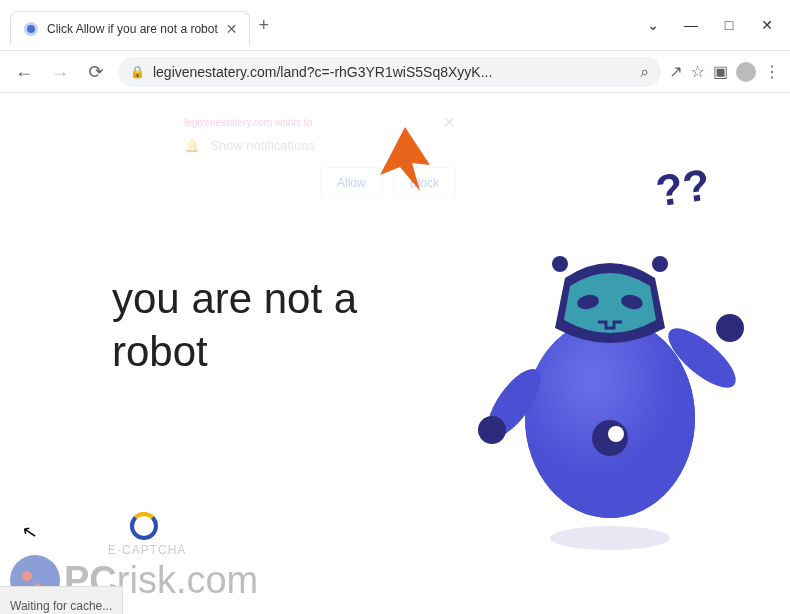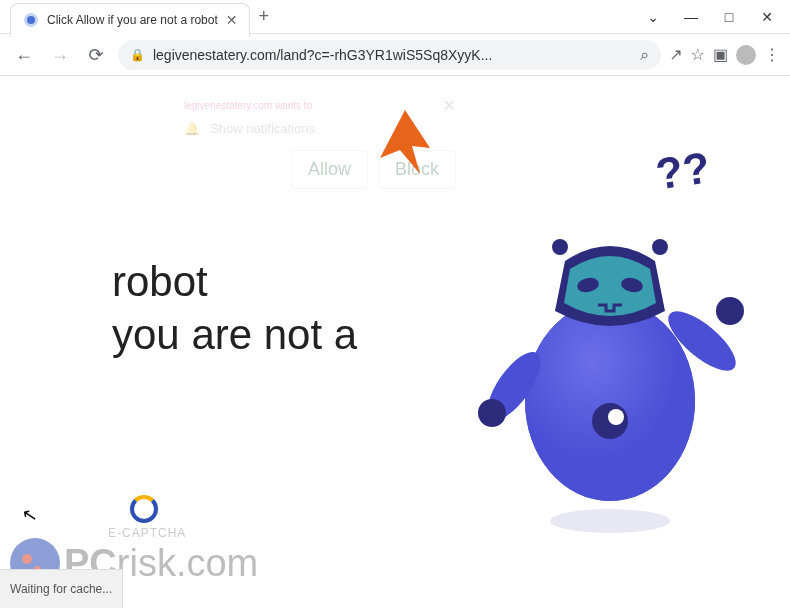--- a/index.html
+++ b/index.html
@@ -4,7 +4,7 @@
 <style>
 *{margin:0;padding:0;box-sizing:border-box;font-family:Arial,sans-serif}
 body{width:790px;height:614px;background:#fff;overflow:hidden;position:relative}
-.titlebar{height:34px;background:#fff;display:flex;align-items:center;border-bottom:1px solid #e0e0e0}
+.titlebar{height:51px;background:#fff;display:flex;align-items:center;border-bottom:1px solid #e0e0e0}
 .tab{margin-left:10px;height:34px;background:#fff;border-radius:8px 8px 0 0;display:flex;align-items:center;padding:0 12px;gap:8px;min-width:240px;border:1px solid #e0e0e0;border-bottom:none;margin-top:6px}
 .tab-favicon{width:16px;height:16px}
 .tab-title{font-size:12px;color:#333;white-space:nowrap;overflow:hidden;text-overflow:ellipsis;flex:1}

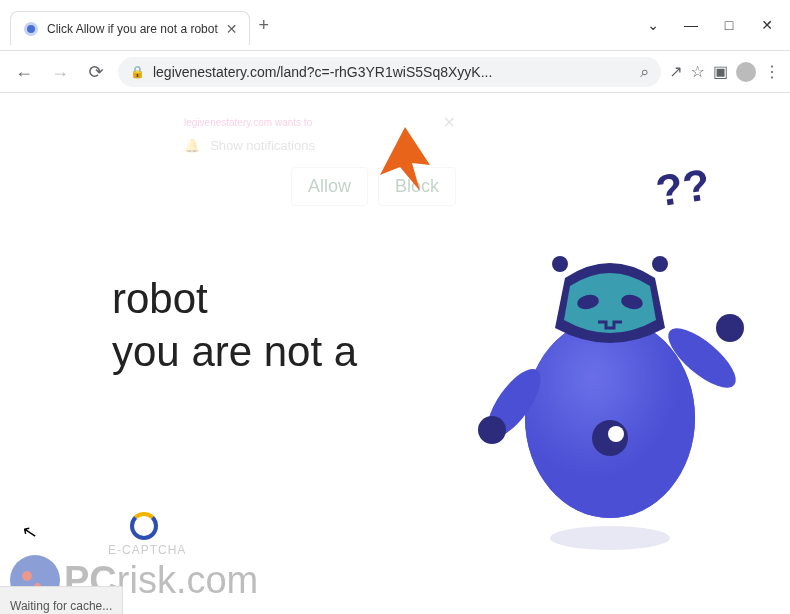--- a/index.html
+++ b/index.html
@@ -25,7 +25,7 @@
 .notif-close{position:absolute;top:10px;right:14px;color:#999;font-size:16px}
 .notif-row{display:flex;align-items:center;gap:10px;margin-top:10px;color:#999;font-size:13px}
 .notif-btns{display:flex;justify-content:flex-end;gap:10px;margin-top:14px}
-.notif-btn{padding:8px 16px;border:1px solid #ddd;border-radius:4px;font-size:18px;color:#14532d;cursor:pointer}
+.notif-btn{padding:8px 16px;border:1px solid #ddd;border-radius:4px;font-size:12px;color:#1d4ed8;cursor:pointer}
 .arrow{position:absolute;top:32px;left:370px;z-index:5}
 .headline{position:absolute;left:112px;top:180px;font-size:42px;color:#222;line-height:1.25;font-weight:400}
 .robot{position:absolute;right:40px;top:105px}

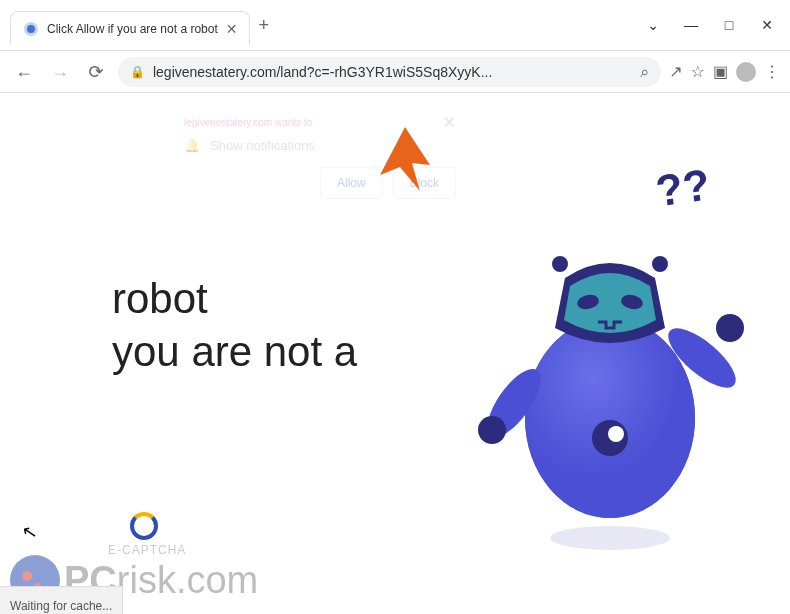--- a/index.html
+++ b/index.html
@@ -100,8 +100,8 @@
   </svg>
 
   <div class="headline">
+    <div>you are not a</div>
     <div>robot</div>
-    <div>you are not a</div>
   </div>
 
   <div class="qmarks">??</div>

